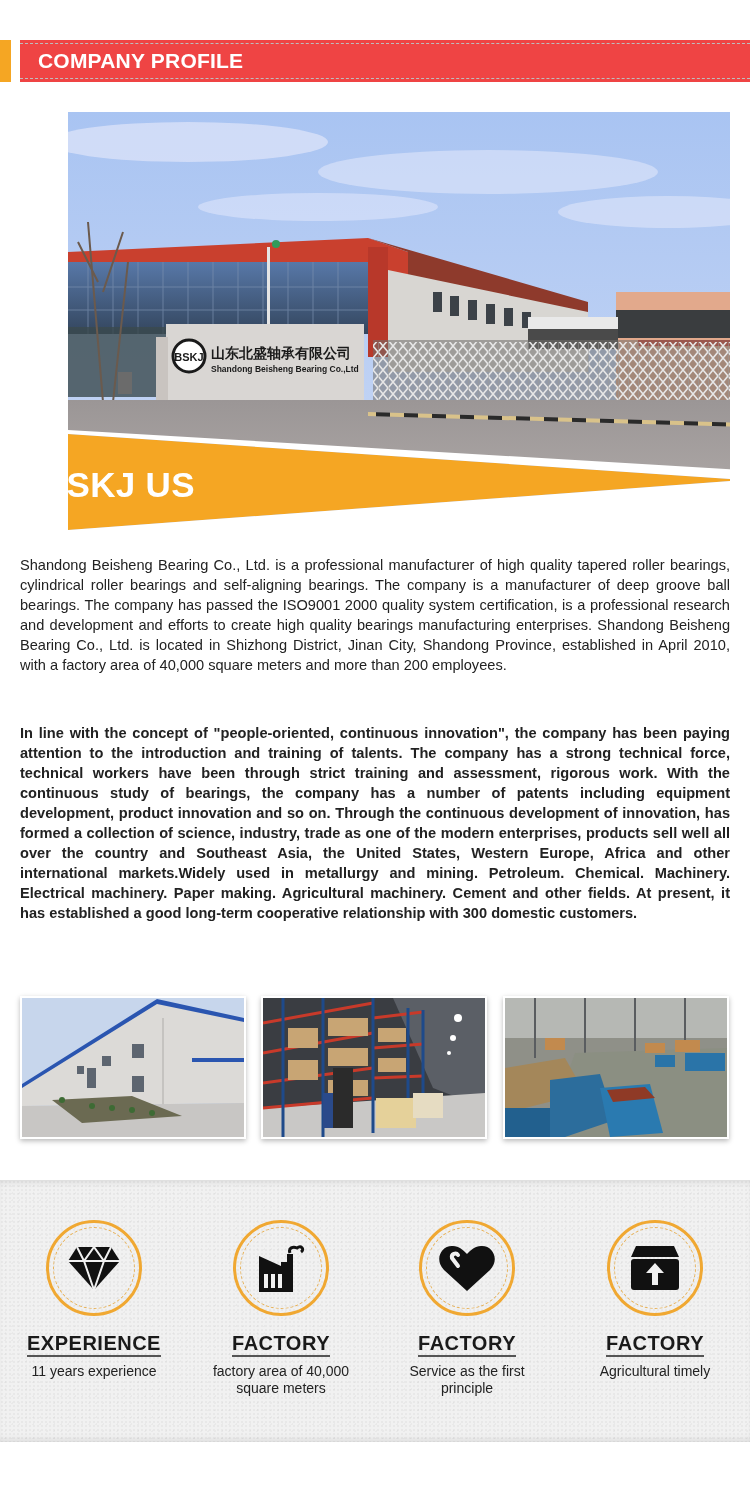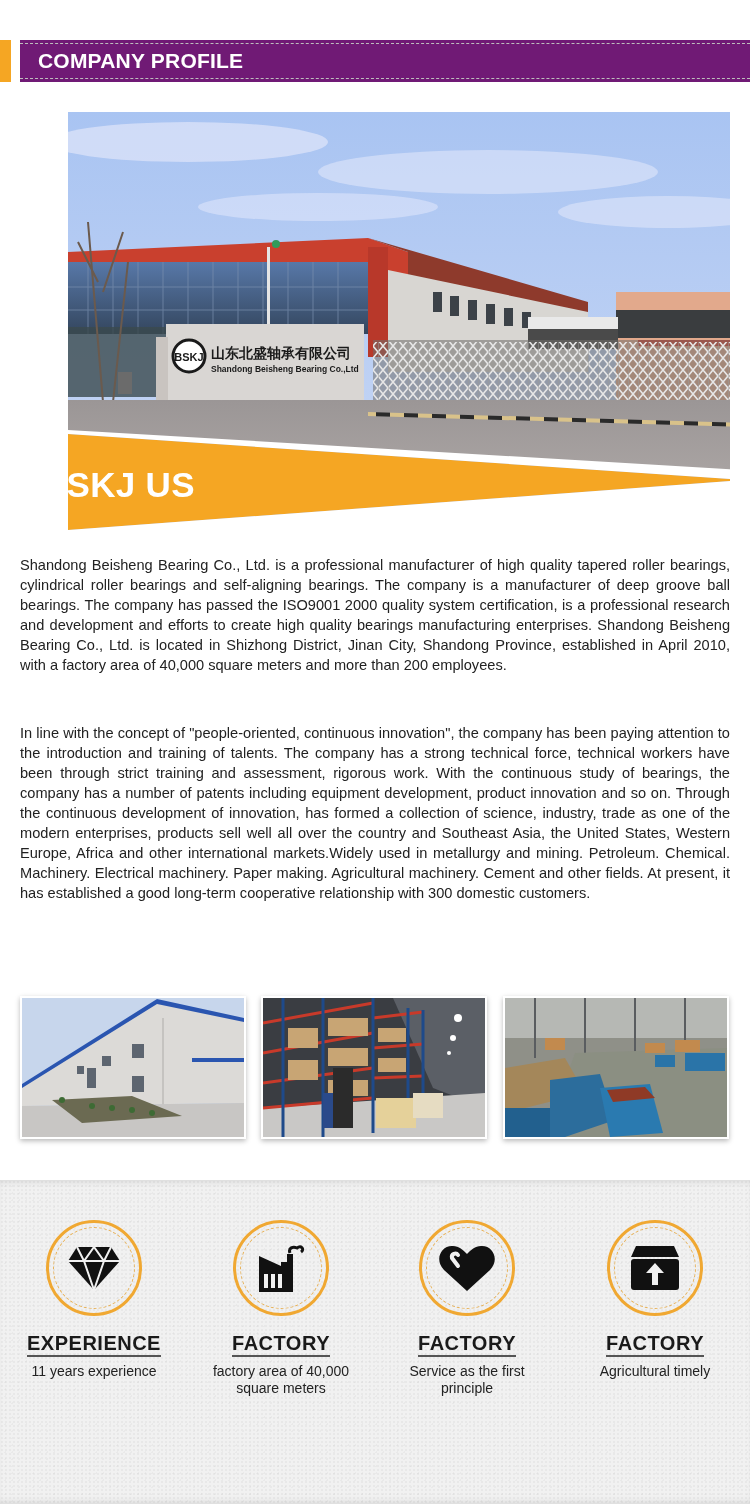--- a/index.html
+++ b/index.html
@@ -10,7 +10,7 @@
     .profile-header { position: absolute; top: 40px; left: 0; width: 750px; height: 42px; }
     .profile-header .accent { position: absolute; left: 0; top: 0; width: 11px; height: 42px; background: #f5a623; }
     .profile-header .bar {
-      position: absolute; left: 20px; top: 0; width: 730px; height: 42px; background: #701a75;
+      position: absolute; left: 20px; top: 0; width: 730px; height: 42px; background: #ef4444;
     }
     .profile-header .bar::before, .profile-header .bar::after {
       content: ""; position: absolute; left: 0; right: 0; height: 0;

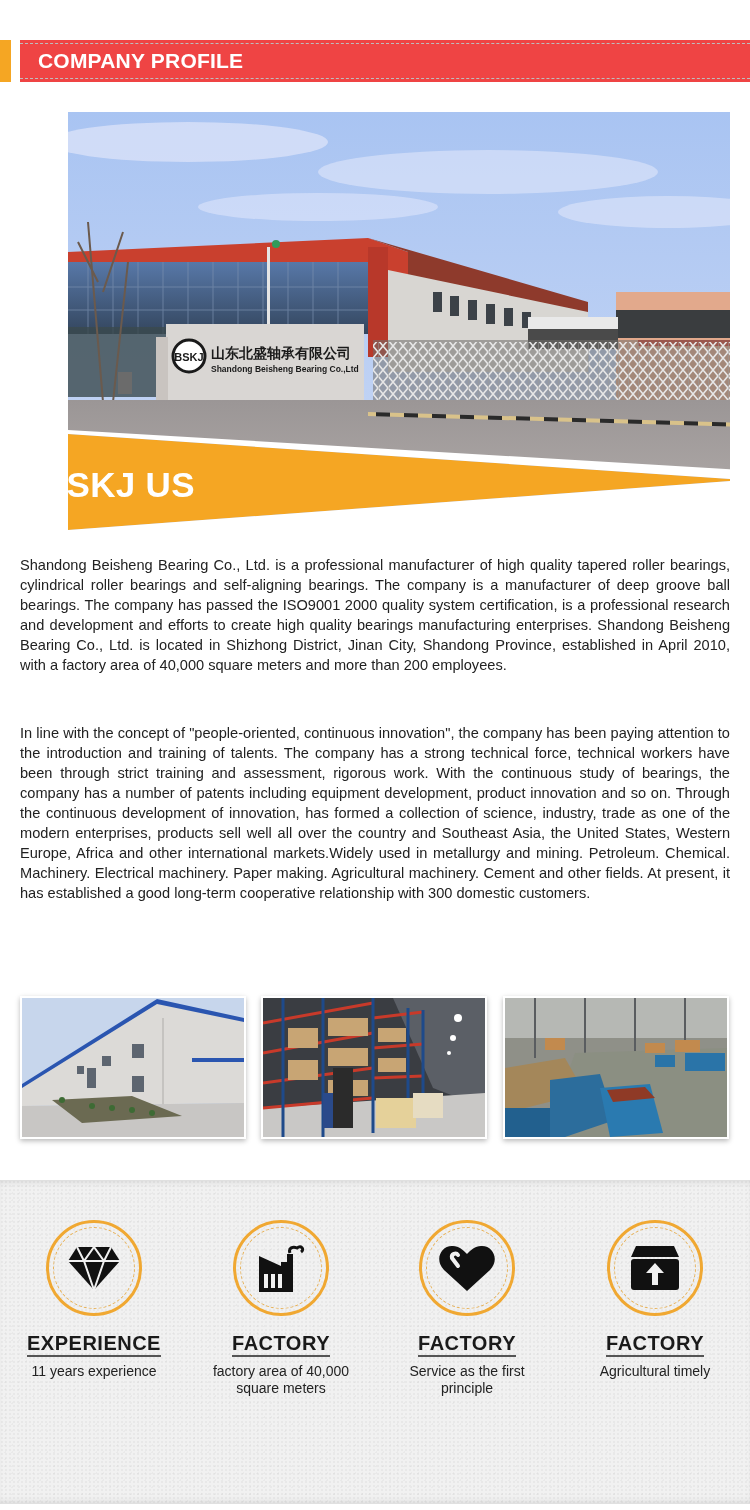--- a/index.html
+++ b/index.html
@@ -38,7 +38,7 @@
       color: #222222; text-align: justify; text-align-last: left;
     }
     .p1 { top: 555px; }
-    .p2 { top: 723px; }
+    .p2 { top: 723px; font-weight: bold; }
 
     
     .gallery { position: absolute; left: 20px; top: 996px; width: 710px; height: 144px; }

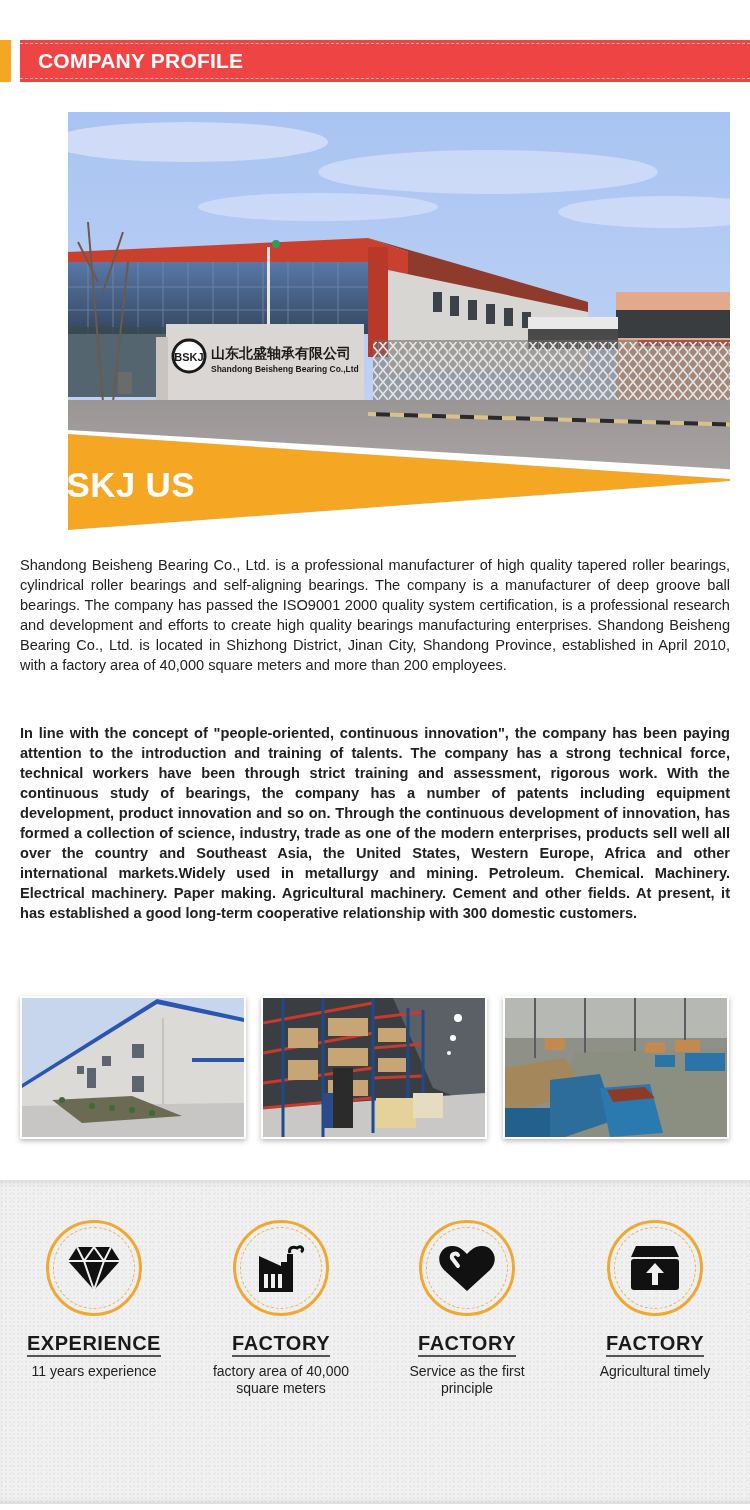--- a/index.html
+++ b/index.html
@@ -51,7 +51,7 @@
 
     
     .features {
-      position: absolute; left: 0; top: 1180px; width: 750px; height: 324px;
+      position: absolute; left: 0; top: 1180px; width: 750px; height: 262px;
       background: #f1f1f1;
       background-image:
         radial-gradient(rgba(0,0,0,0.035) 1px, transparent 1px),

